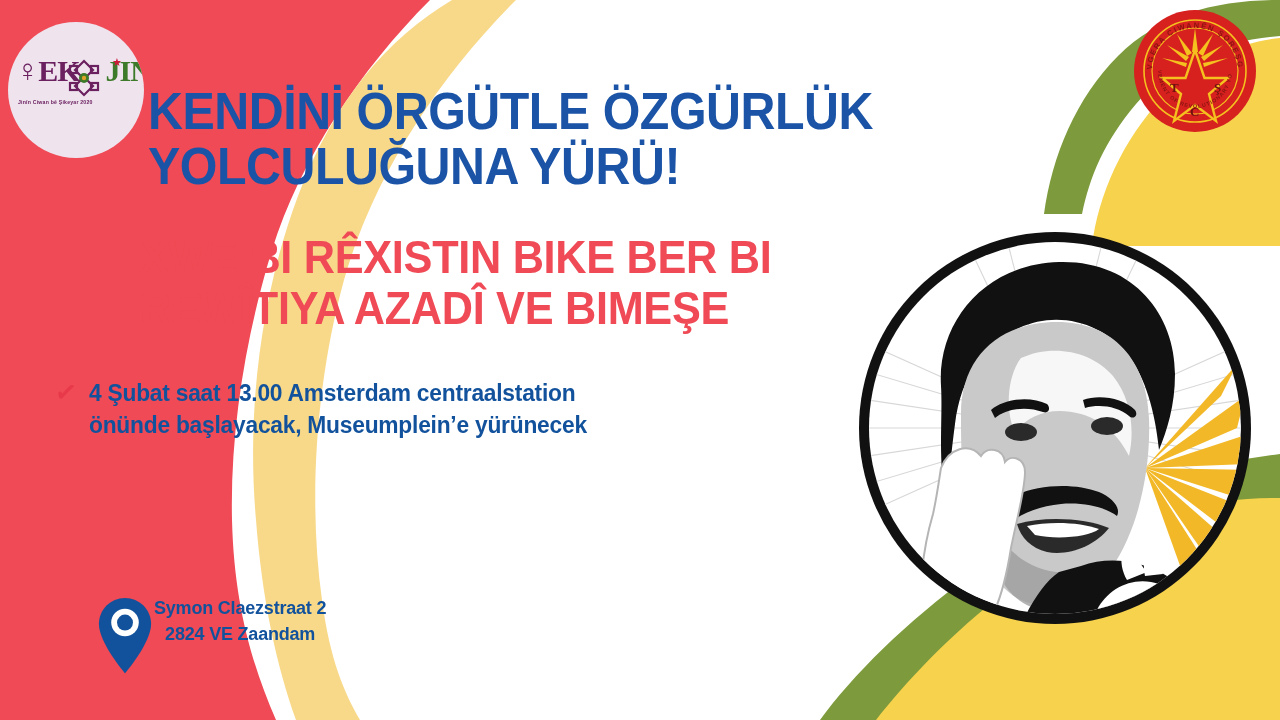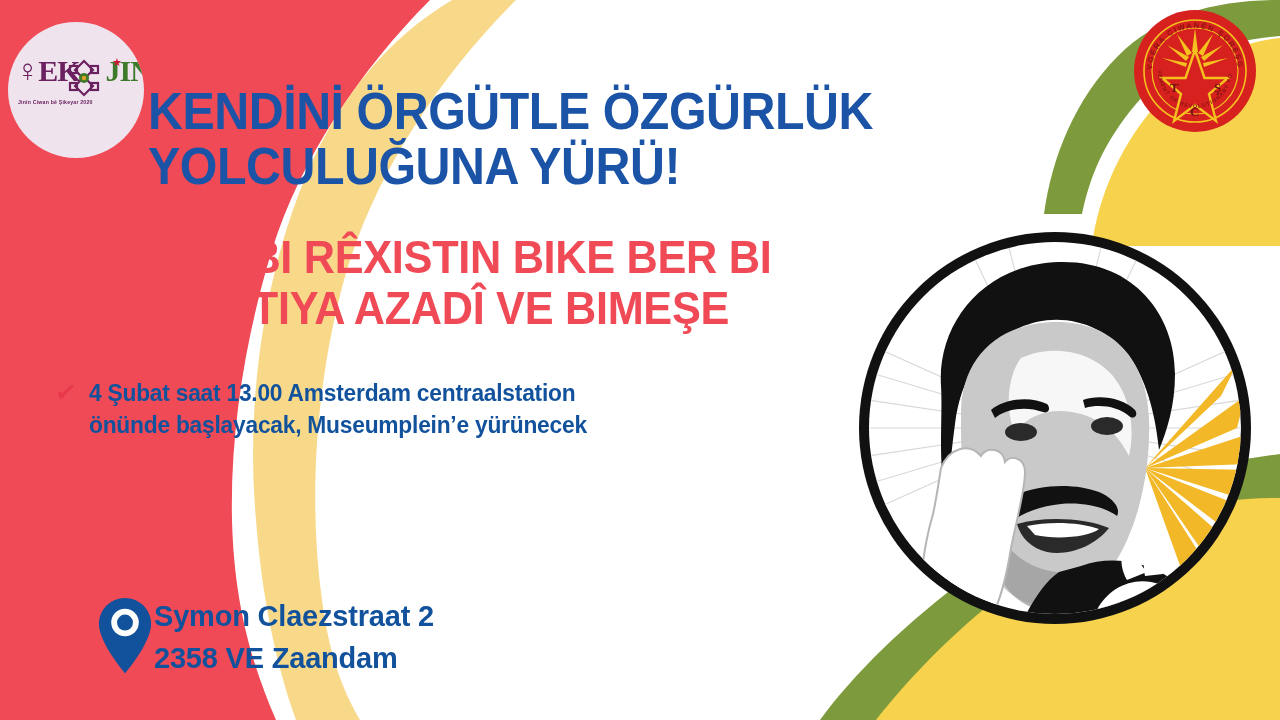--- a/index.html
+++ b/index.html
@@ -137,9 +137,10 @@
   .address-text{
     color:#12529c;
     font-weight:bold;
-    font-size:29px;
+    font-size:18px;
     line-height:1.45;
     letter-spacing:-0.2px;
+    text-align:center;
   }
   .address-text span{display:block;white-space:nowrap;}
 

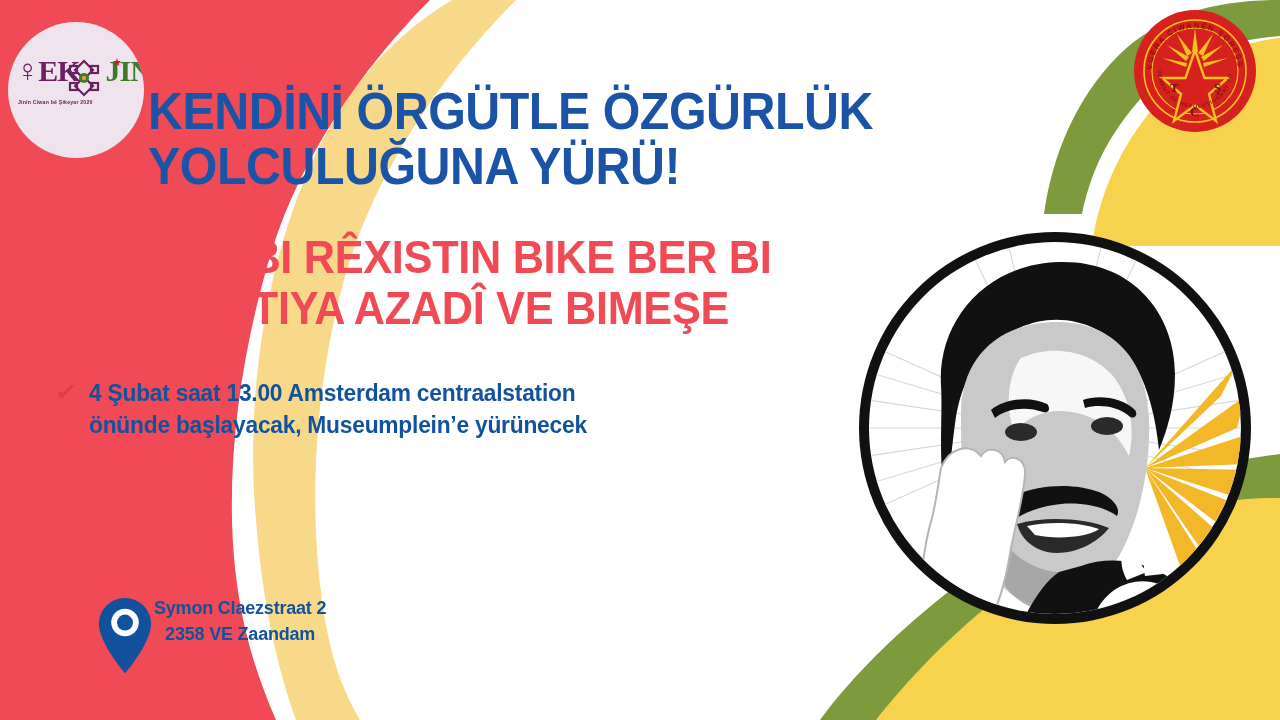--- a/index.html
+++ b/index.html
@@ -348,7 +348,7 @@
     </svg>
     <div class="address-text">
       <span>Symon Claezstraat 2</span>
-      <span>2358 VE Zaandam</span>
+      <span>2824 VE Zaandam</span>
     </div>
   </div>
 

